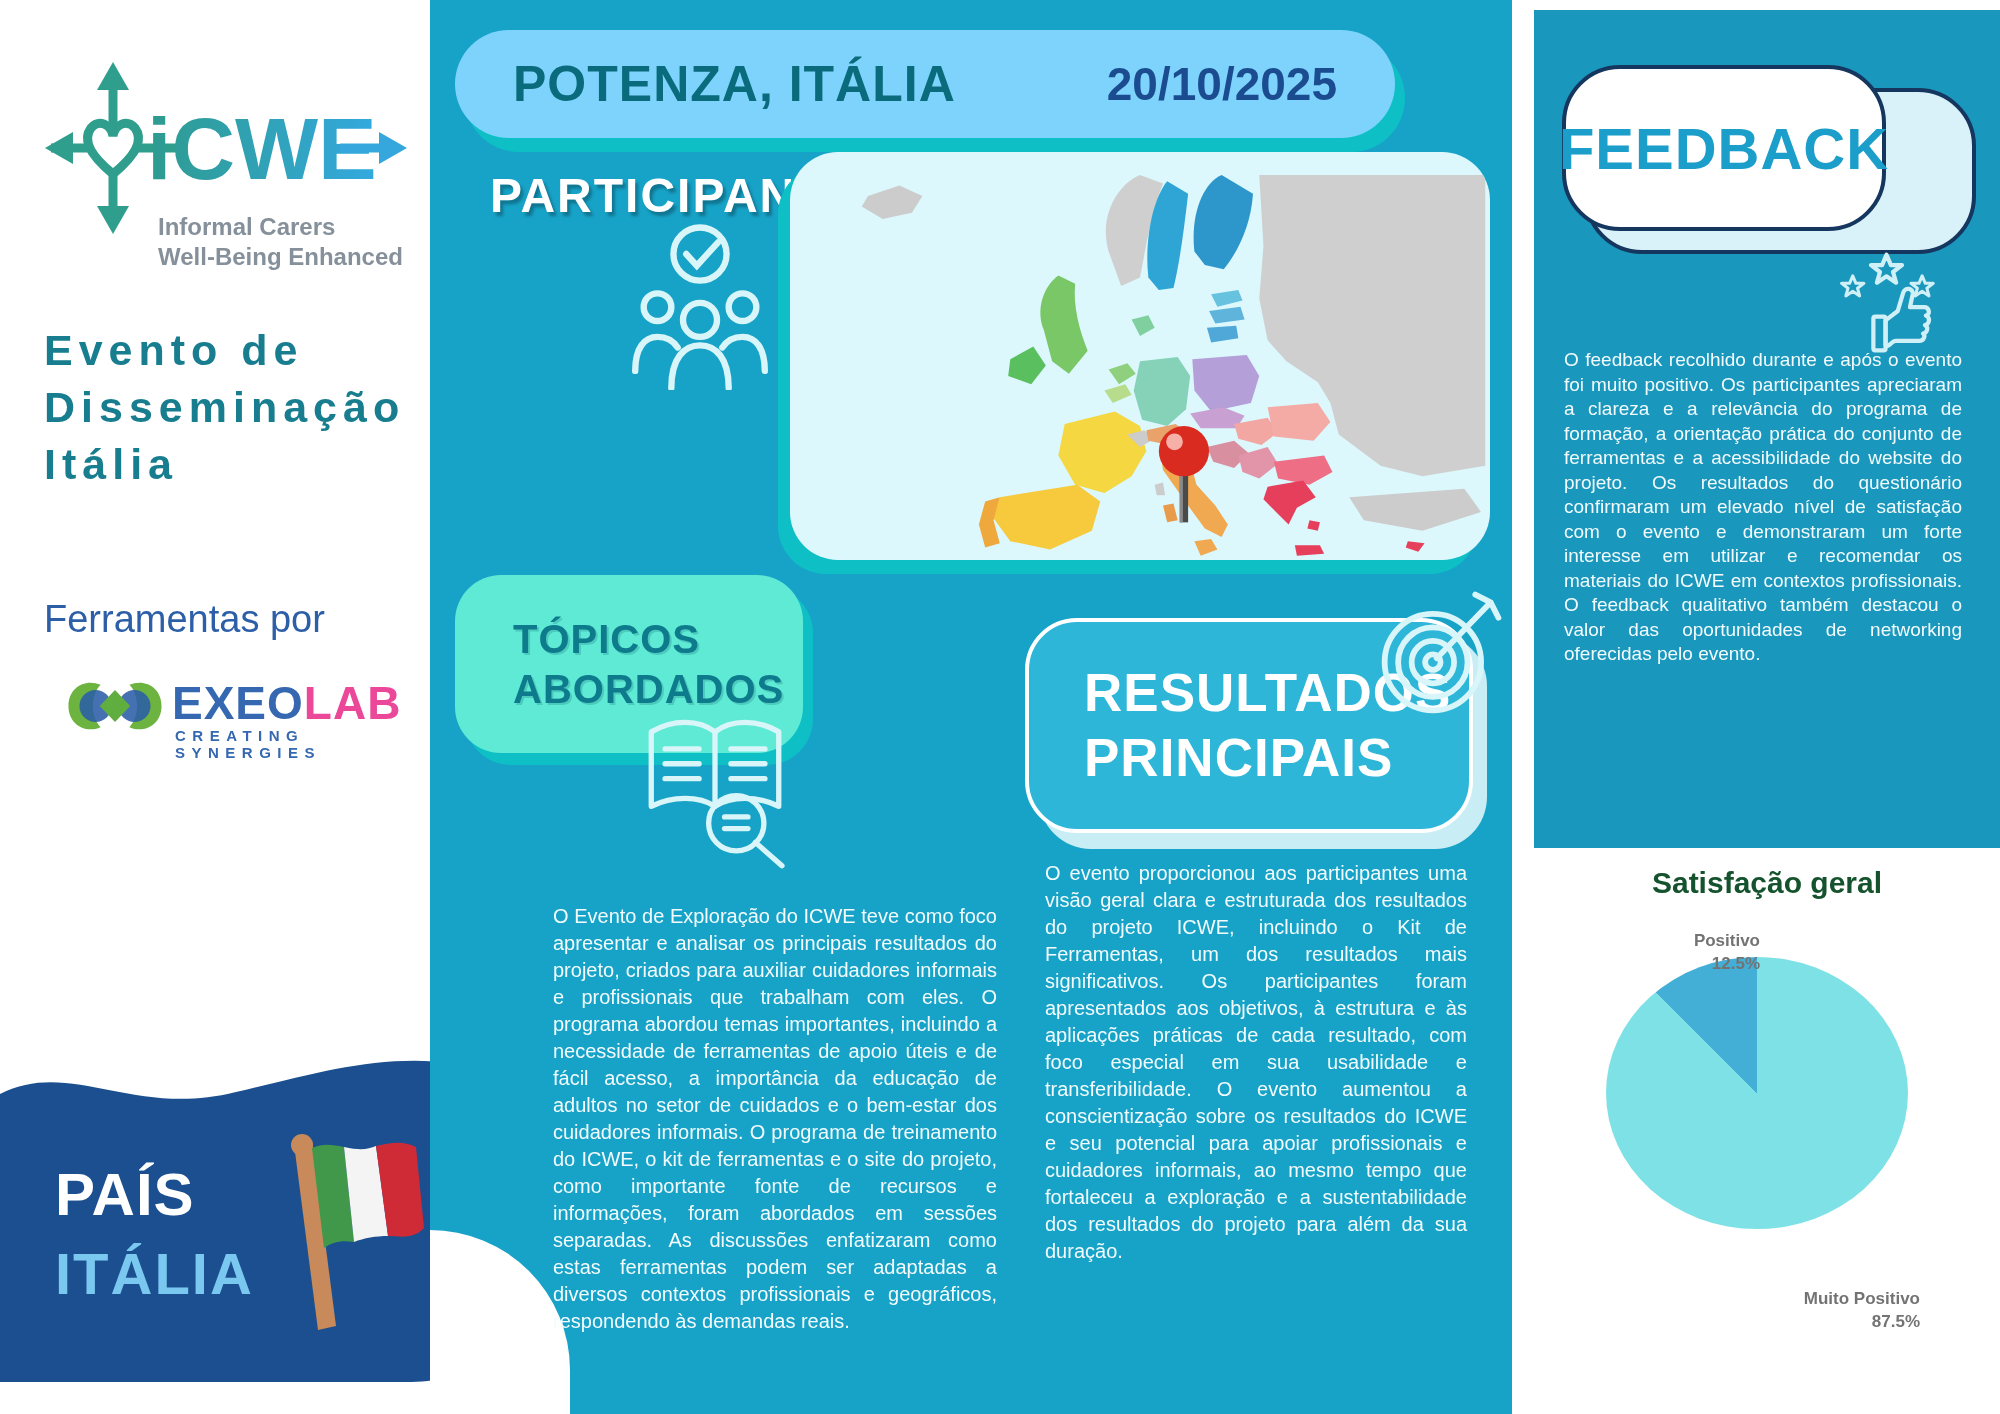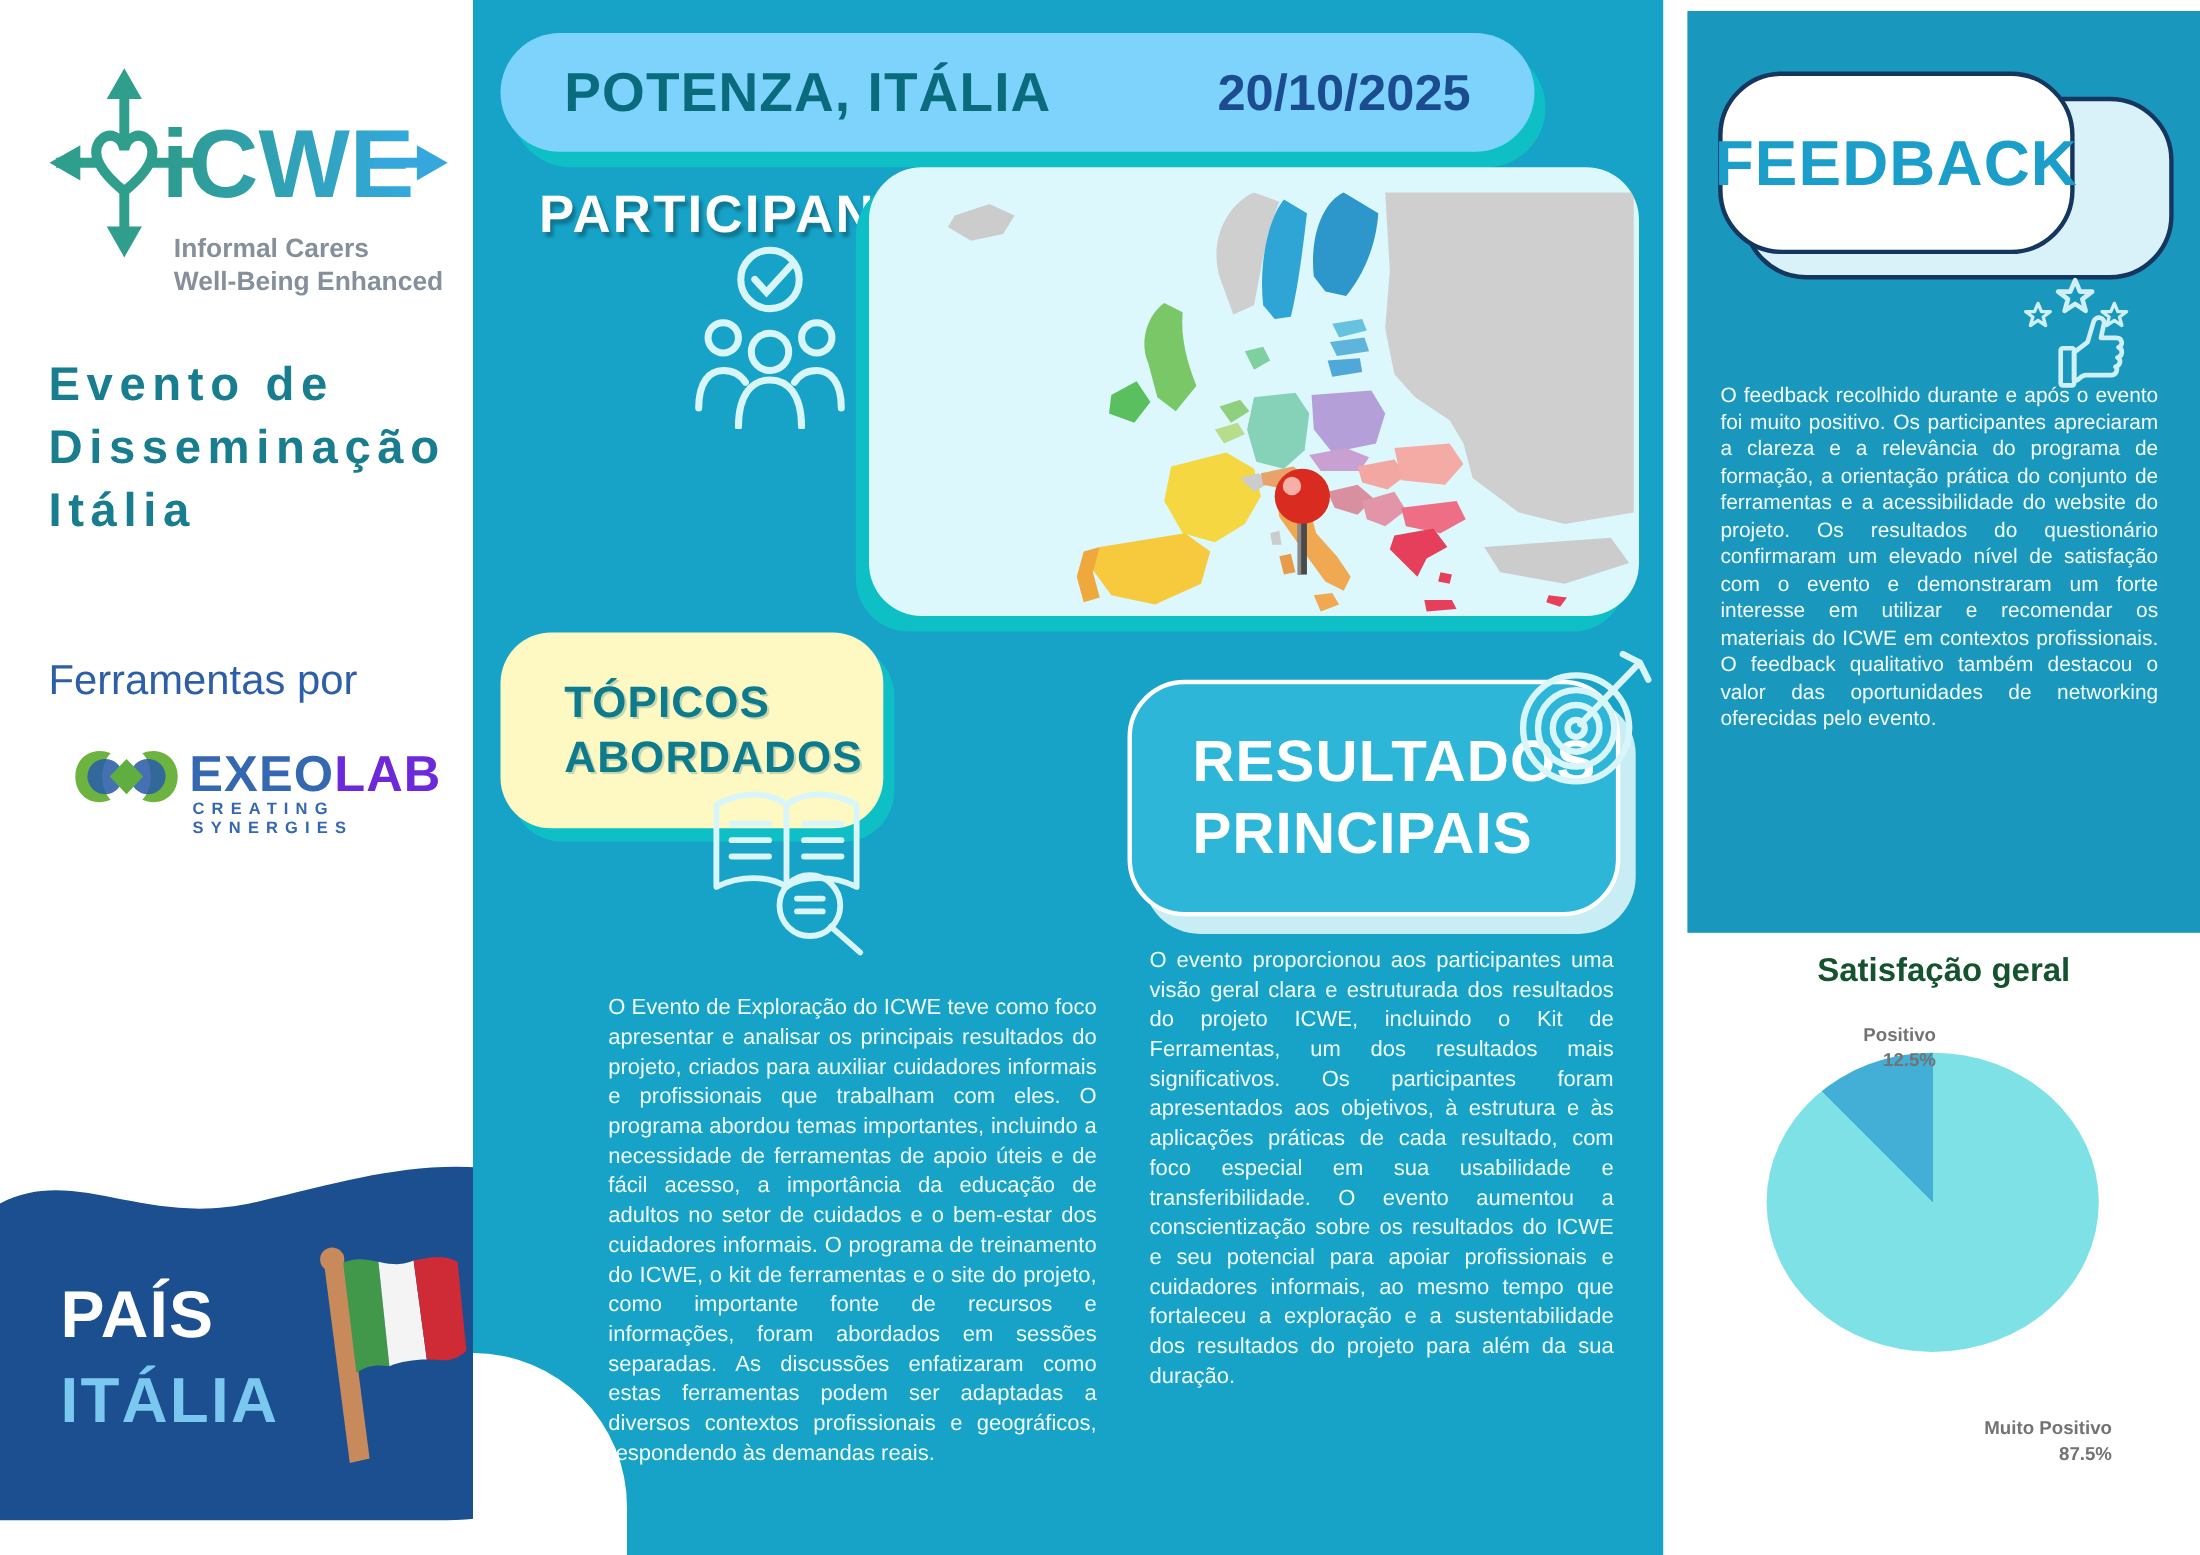--- a/index.html
+++ b/index.html
@@ -41,7 +41,7 @@
   .map-panel{left:360px;top:152px;width:700px;height:408px;background:#DCF8FC;border-radius:48px;
     box-shadow:-12px 14px 0 #0EC0C6;overflow:hidden;}
 
-  .topics-pill{left:25px;top:575px;width:348px;height:178px;background:#fef9c3;border-radius:46px;
+  .topics-pill{left:25px;top:575px;width:348px;height:178px;background:#5eead4;border-radius:46px;
     box-shadow:10px 12px 0 #0EC0C6;display:flex;flex-direction:column;justify-content:center;padding-left:58px;box-sizing:border-box;}
   .topics-pill div{font-size:40px;font-weight:700;color:#0E7B8C;letter-spacing:1px;line-height:1.25;
     text-shadow:2px 2px 0 rgba(10,90,110,.22);}

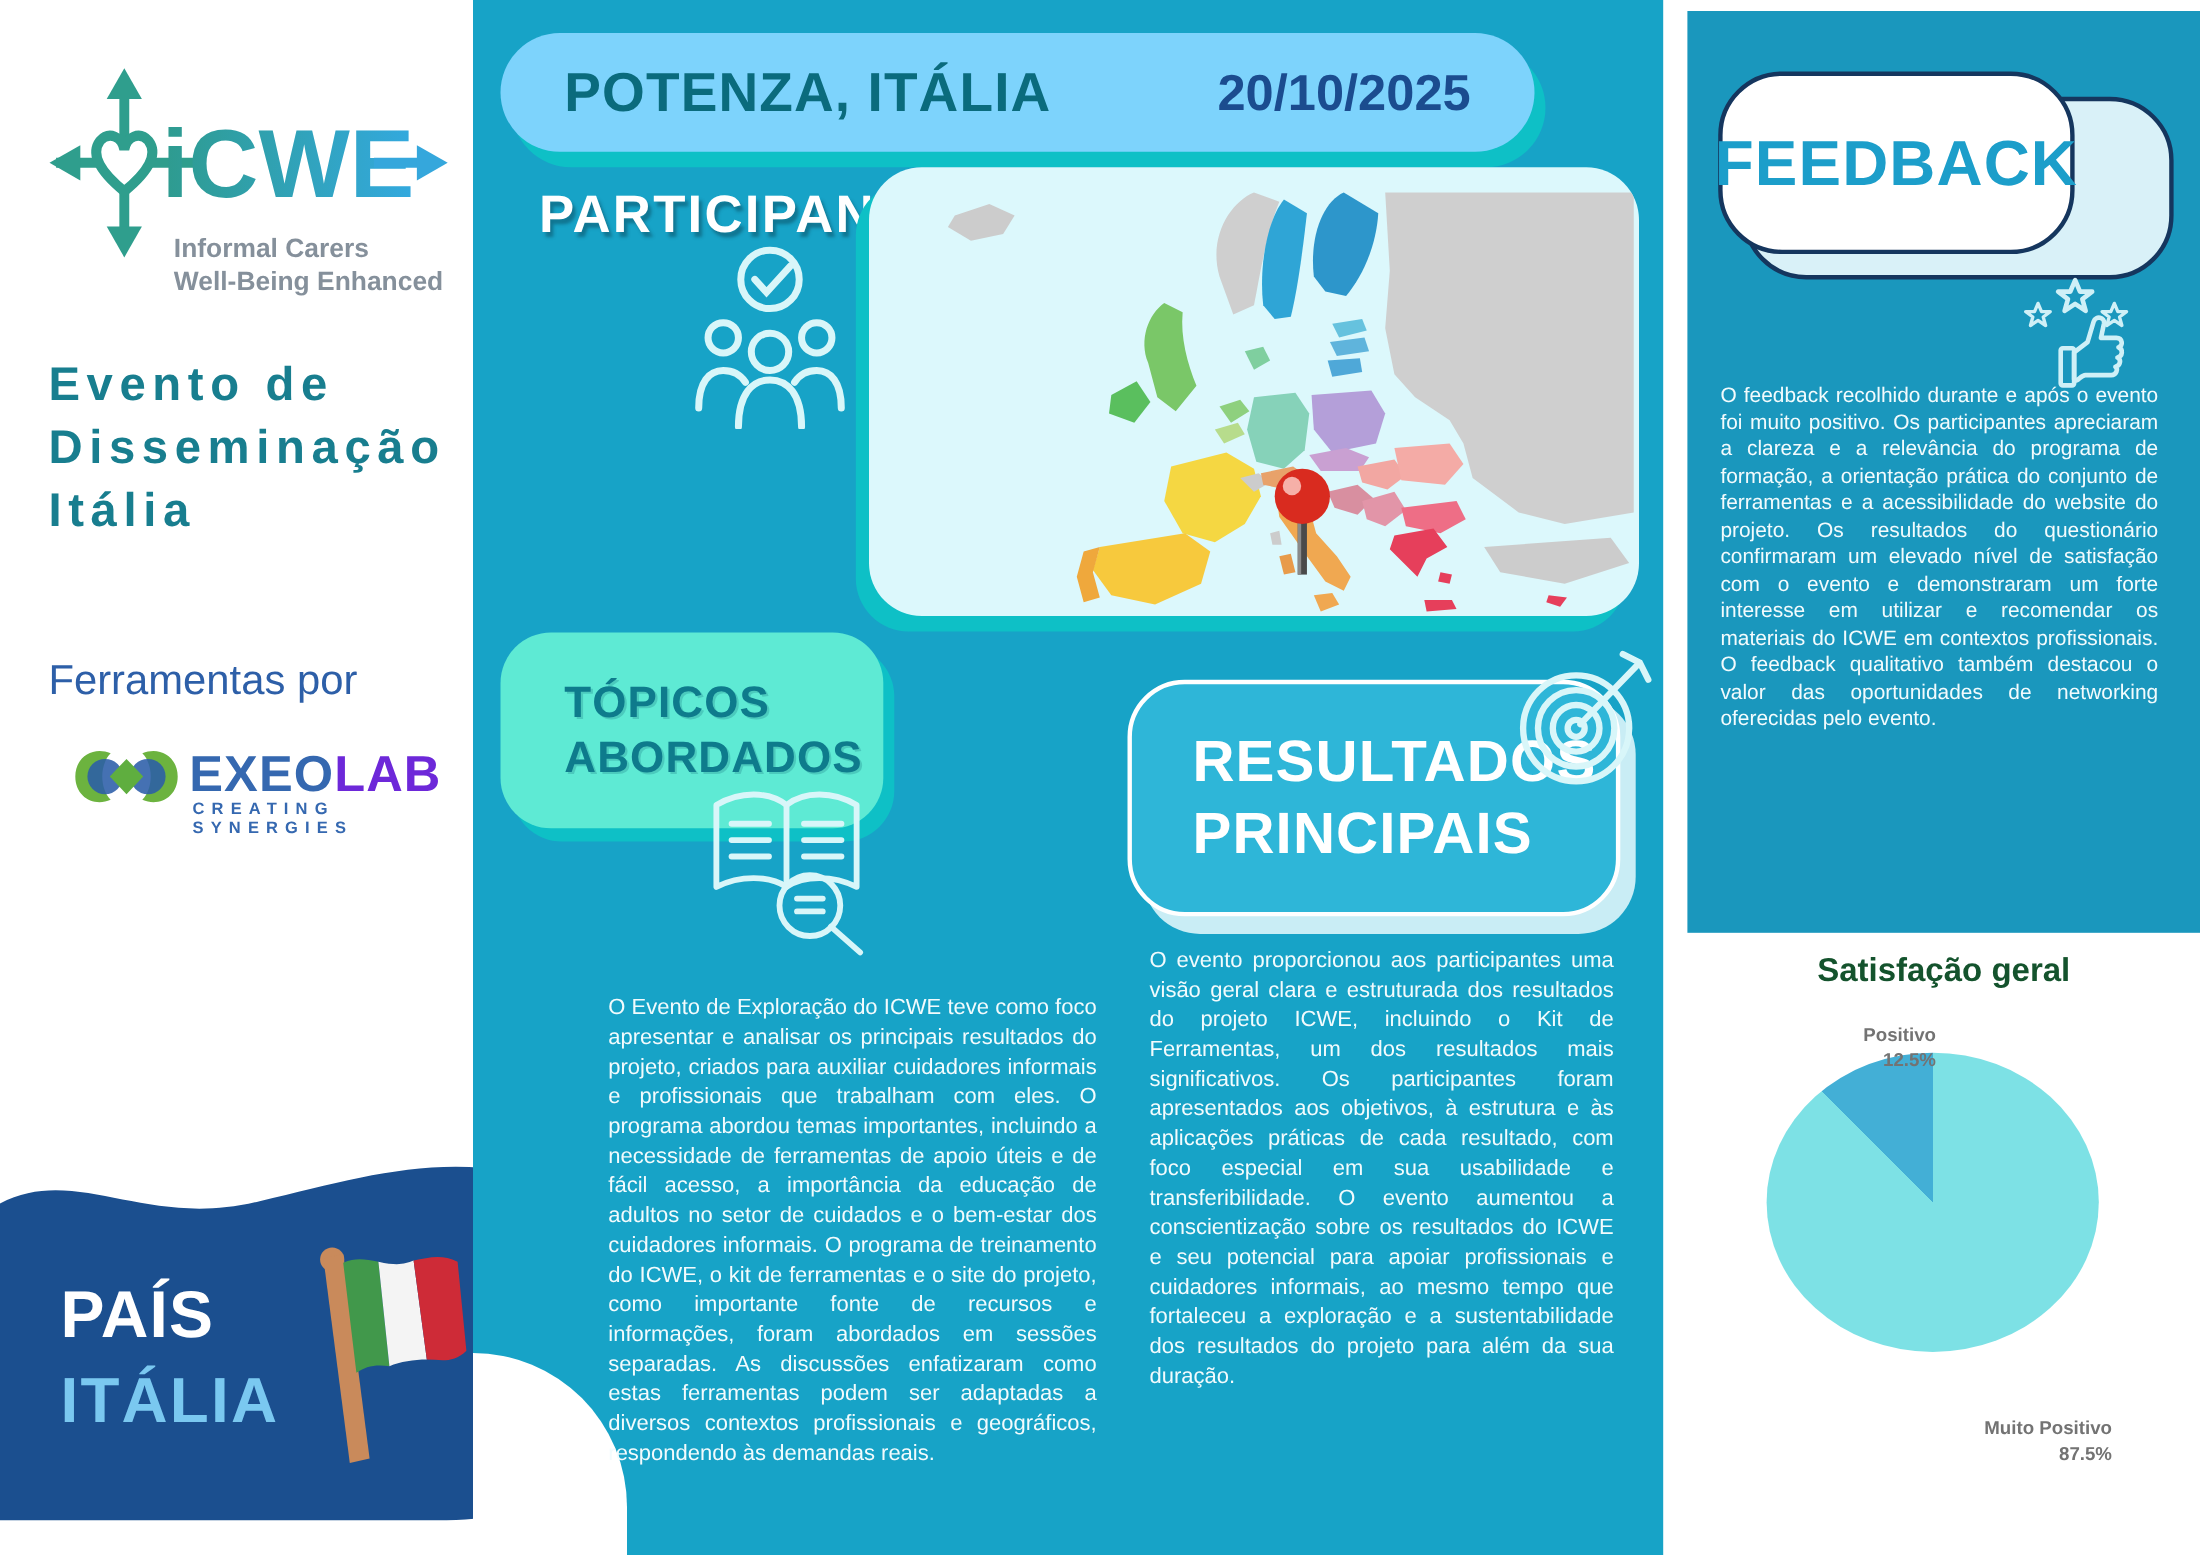--- a/index.html
+++ b/index.html
@@ -16,7 +16,7 @@
     font-size:43px;line-height:1.32;letter-spacing:6px;}
   .organized-by{left:44px;top:598px;font-size:38px;color:#2D5FA8;}
   .exeo-name{left:172px;top:676px;font-size:46px;font-weight:700;letter-spacing:1px;}
-  .exeo-name .p1{color:#3568B0;} .exeo-name .p2{color:#6d28d9;}
+  .exeo-name .p1{color:#3568B0;} .exeo-name .p2{color:#ec4899;}
   .exeo-tagline{left:175px;top:727px;font-size:15px;letter-spacing:6.5px;color:#3568B0;font-weight:600;}
 
   .country-label{left:55px;top:1160px;font-size:60px;font-weight:800;color:#ffffff;letter-spacing:1px;z-index:6;}

